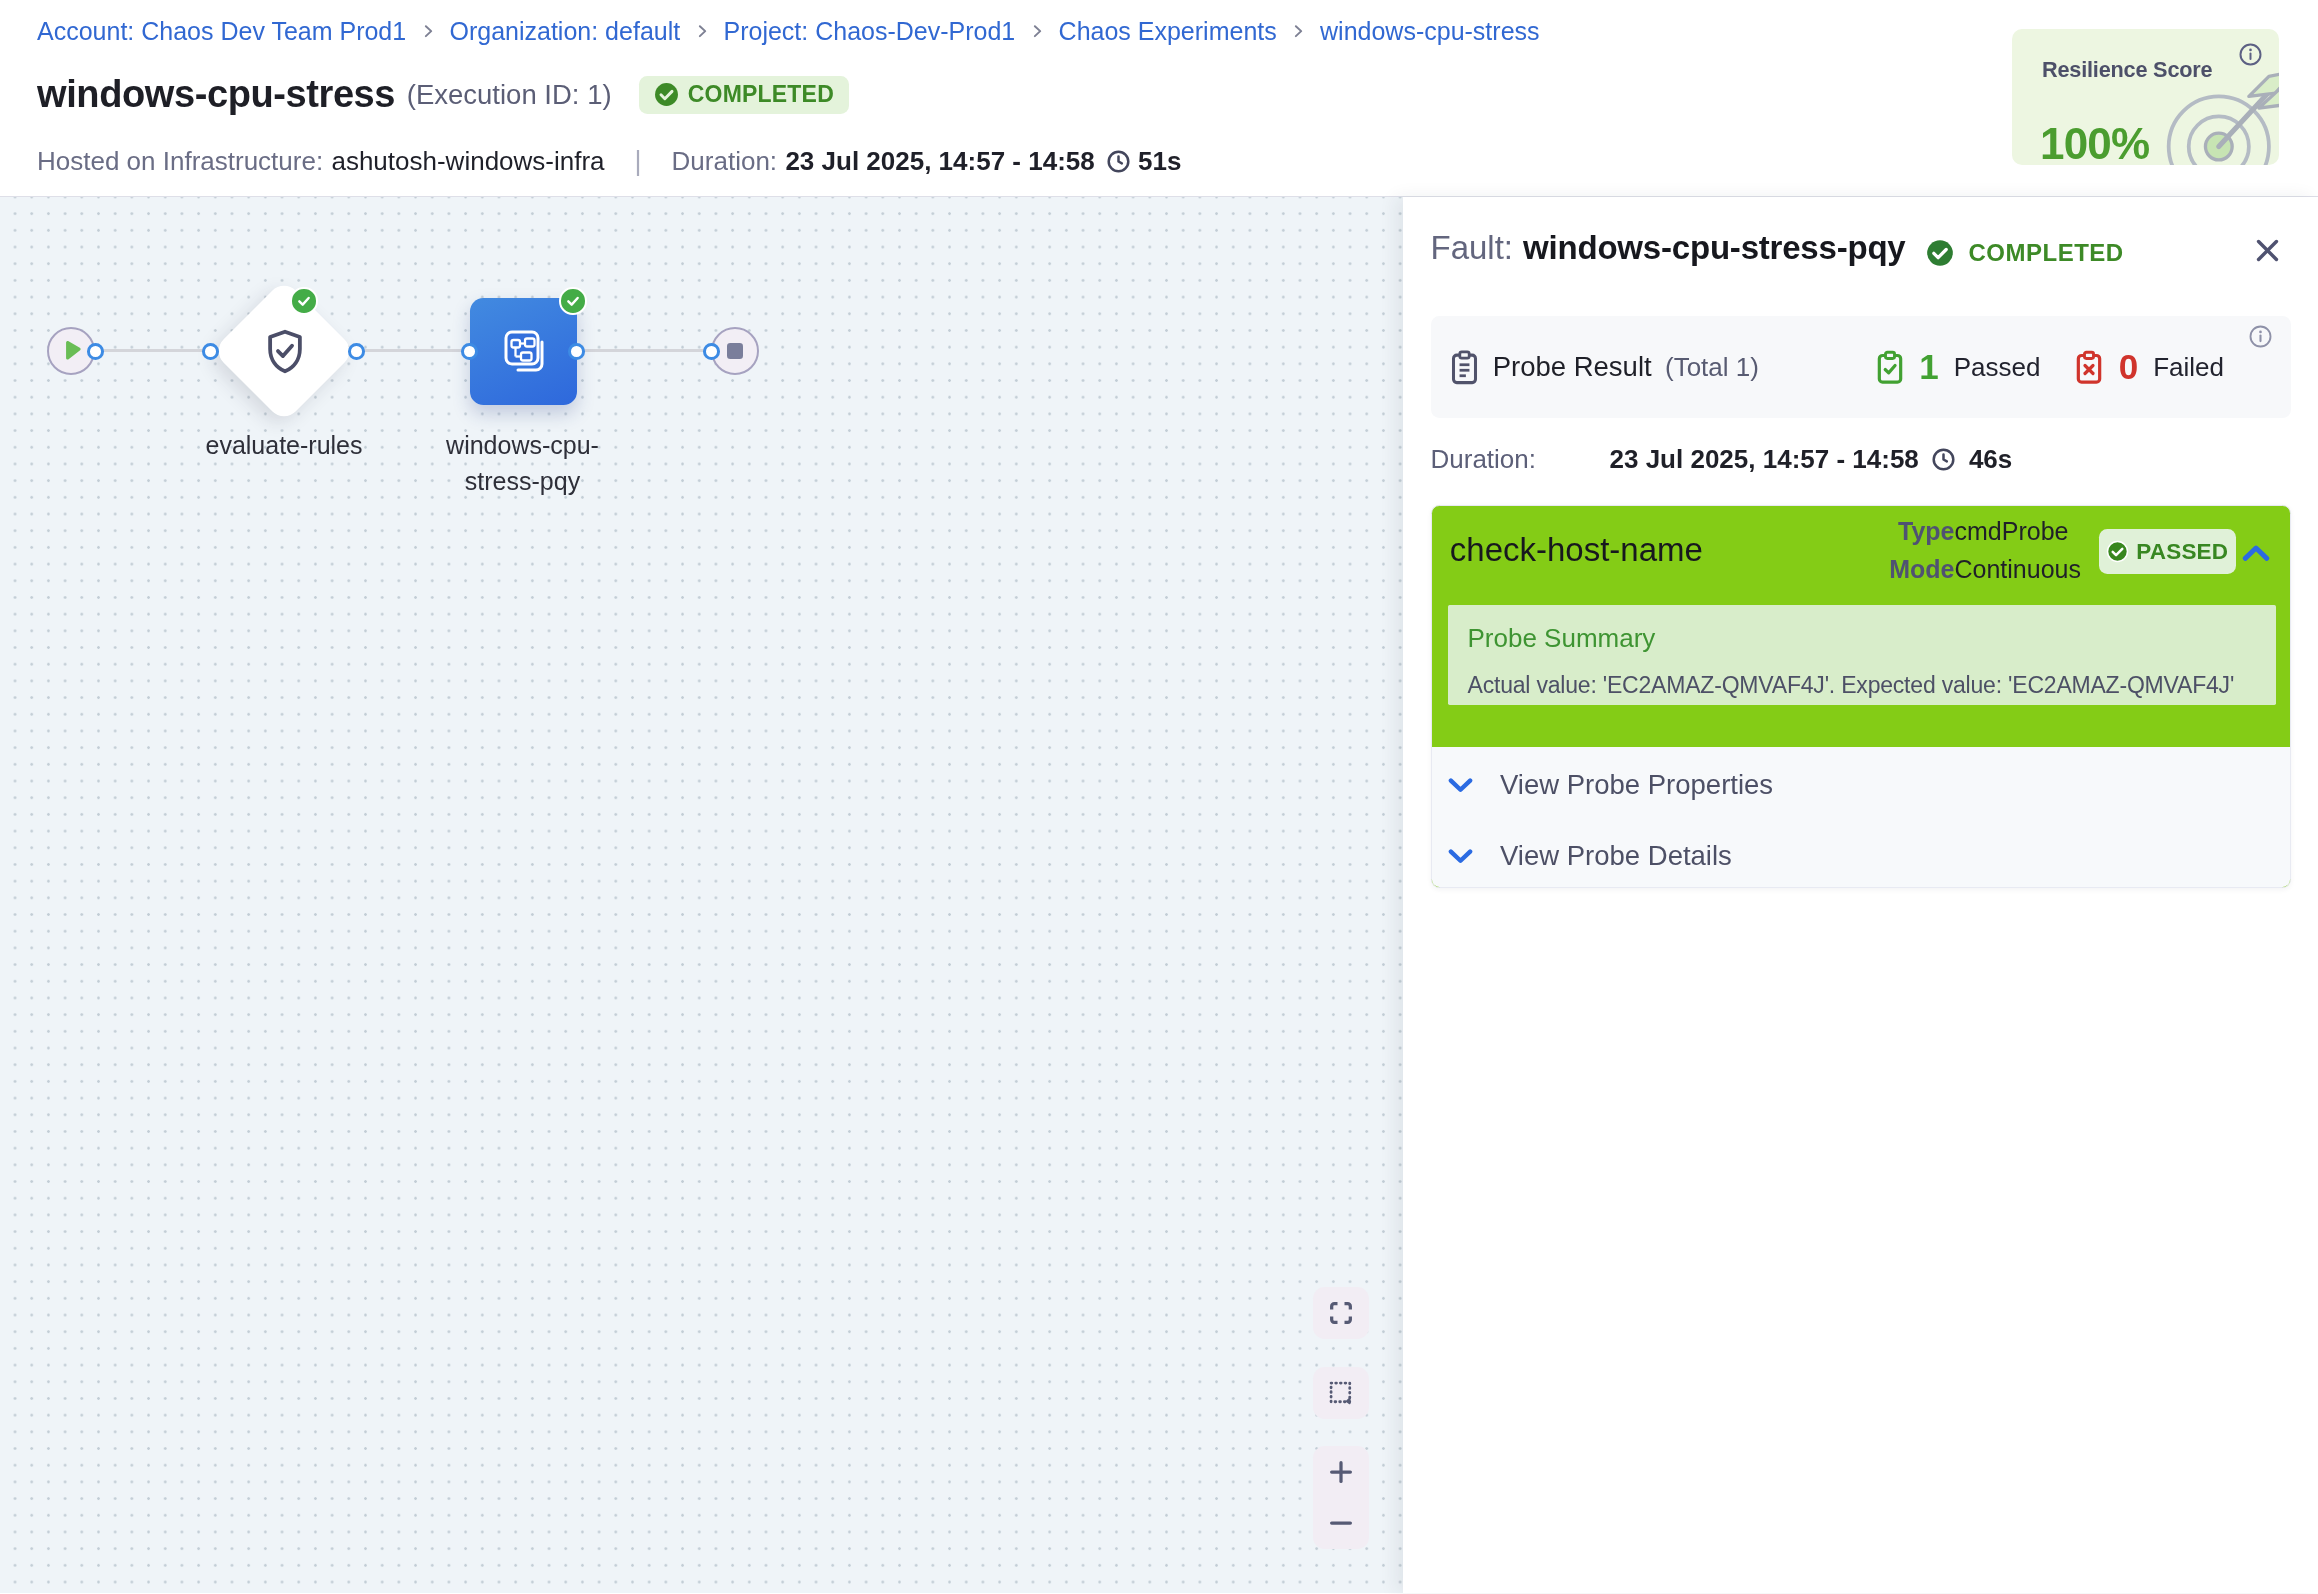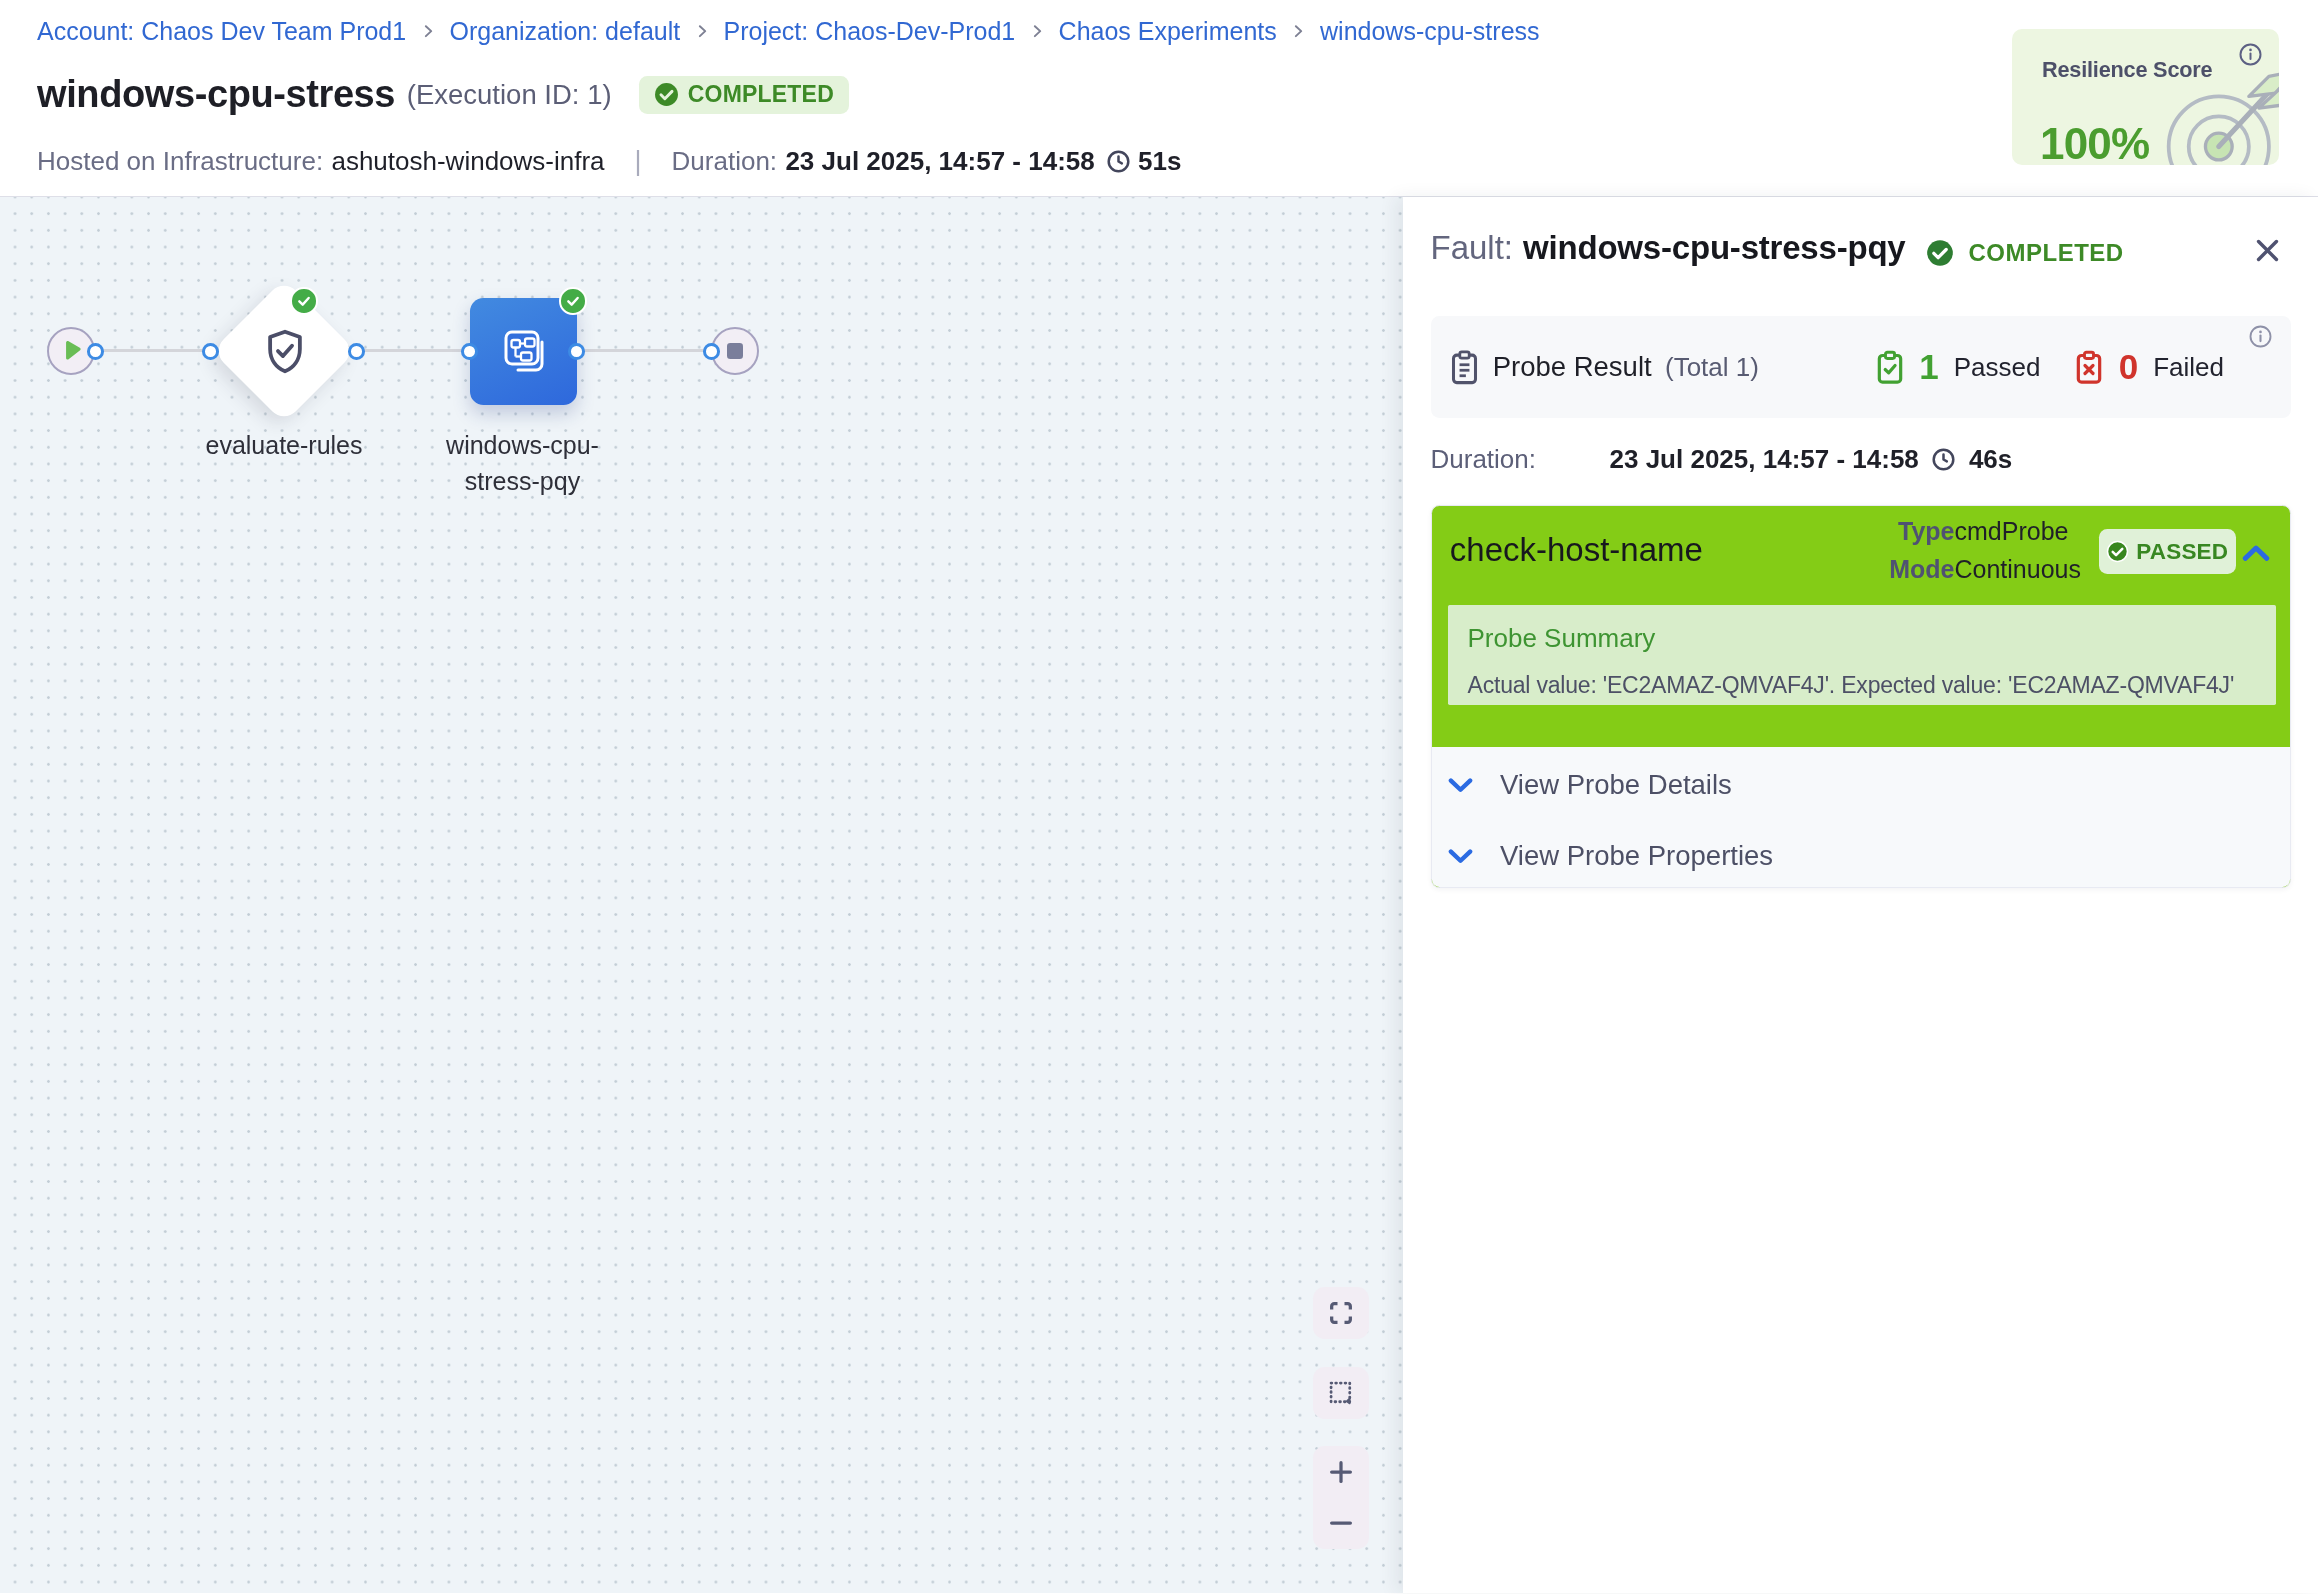--- a/index.html
+++ b/index.html
@@ -417,7 +417,7 @@
                   <polyline points="3,3 13,12.6 23,3" stroke="#2B6BE2" stroke-width="4.6" stroke-linecap="round" stroke-linejoin="round"></polyline>
                 </svg>
             </span>
-            <span class="pc-link-text">View Probe Details</span>
+            <span class="pc-link-text">View Probe Properties</span>
           </div>
           <div class="pc-link-row">
             <span style="display:flex">
@@ -425,7 +425,7 @@
                   <polyline points="3,3 13,12.6 23,3" stroke="#2B6BE2" stroke-width="4.6" stroke-linecap="round" stroke-linejoin="round"></polyline>
                 </svg>
             </span>
-            <span class="pc-link-text">View Probe Properties</span>
+            <span class="pc-link-text">View Probe Details</span>
           </div>
         </div>
       </div>

